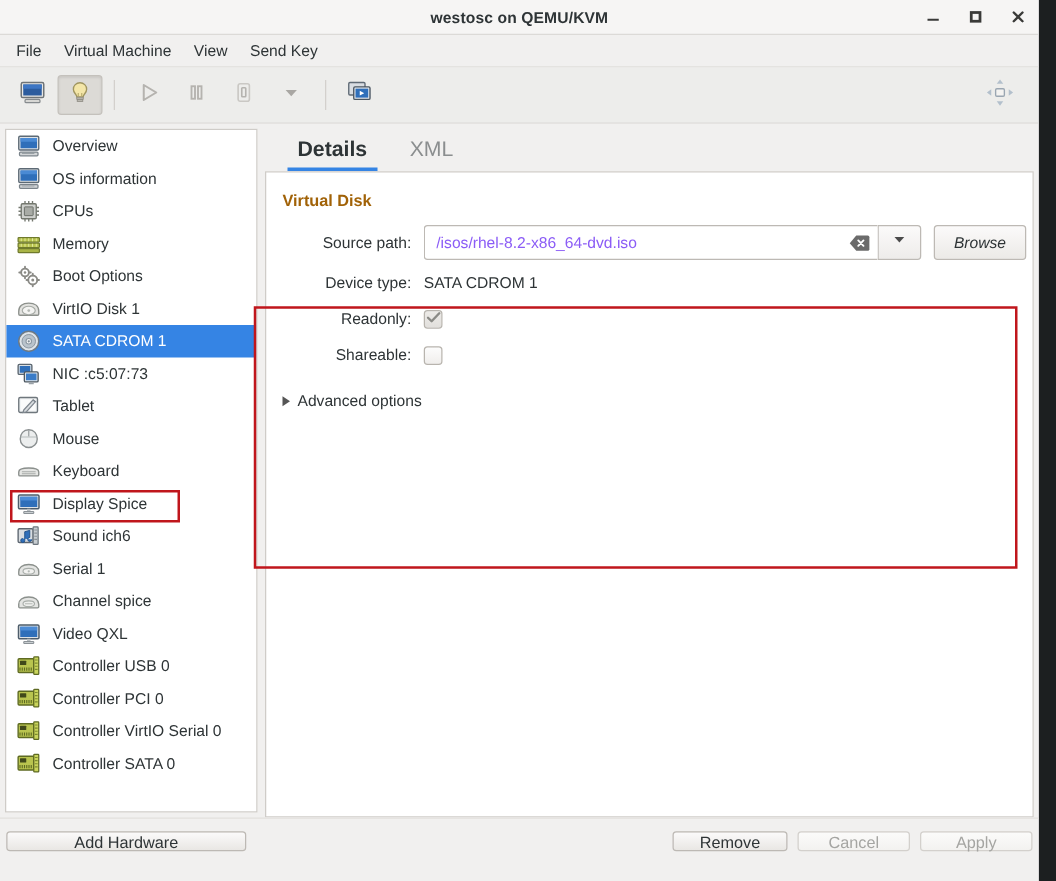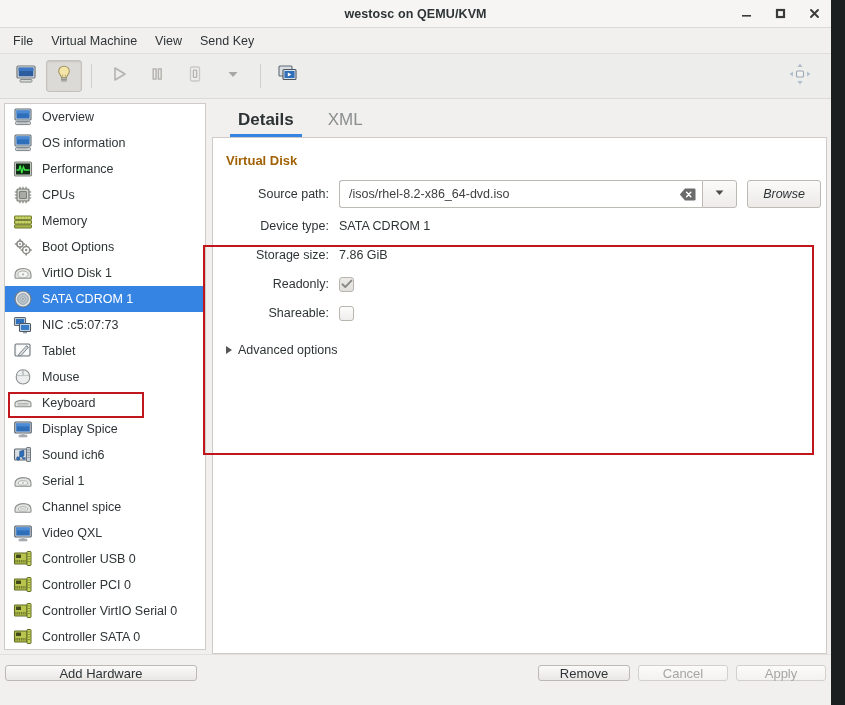--- a/index.html
+++ b/index.html
@@ -425,16 +425,6 @@
               </svg>
             </span>
             <span>OS information</span>
-          </div>
-          <div class="hw-item">
-            <span class="ico">
-              <svg width="20" height="20" viewBox="0 0 20 20">
-                <rect x="1.5" y="3" width="17" height="14" rx="1.2" fill="#c9ccc6" stroke="#7e837c" stroke-width="1.1"></rect>
-                <rect x="3" y="4.5" width="14" height="11" fill="#0e2a12"></rect>
-                <path d="M3.5 11 L6 11 L7.2 6.5 L8.8 14 L10.4 8 L11.8 11 L16.5 11" fill="none" stroke="#3ee84a" stroke-width="1.3"></path>
-              </svg>
-            </span>
-            <span>Performance</span>
           </div>
           <div class="hw-item">
             <span class="ico">

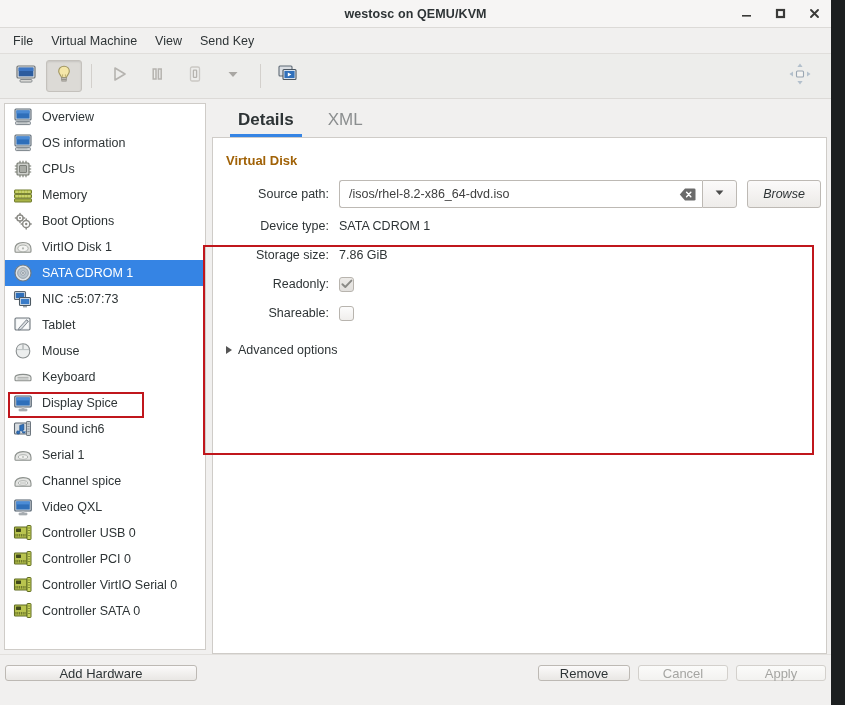--- a/index.html
+++ b/index.html
@@ -201,7 +201,7 @@
     display: flex; align-items: center;
     padding: 0 6px 0 9px;
     font-size: 12.5px;
-    color: #404040;
+    color: #8b5cf6;
     box-sizing: border-box;
     position: relative;
   }

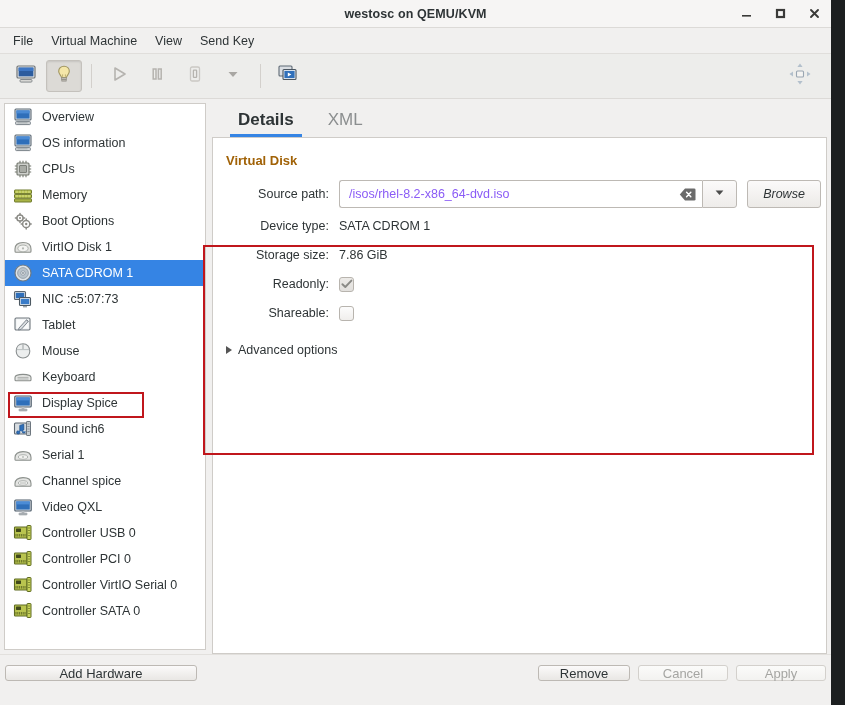--- a/index.html
+++ b/index.html
@@ -699,10 +699,6 @@
             <div class="fvalue">SATA CDROM 1</div>
           </div>
 
-          <div class="frow">
-            <div class="flabel">Storage size:</div>
-            <div class="fvalue">7.86 GiB</div>
-          </div>
 
           <div class="frow">
             <div class="flabel">Readonly:</div>

